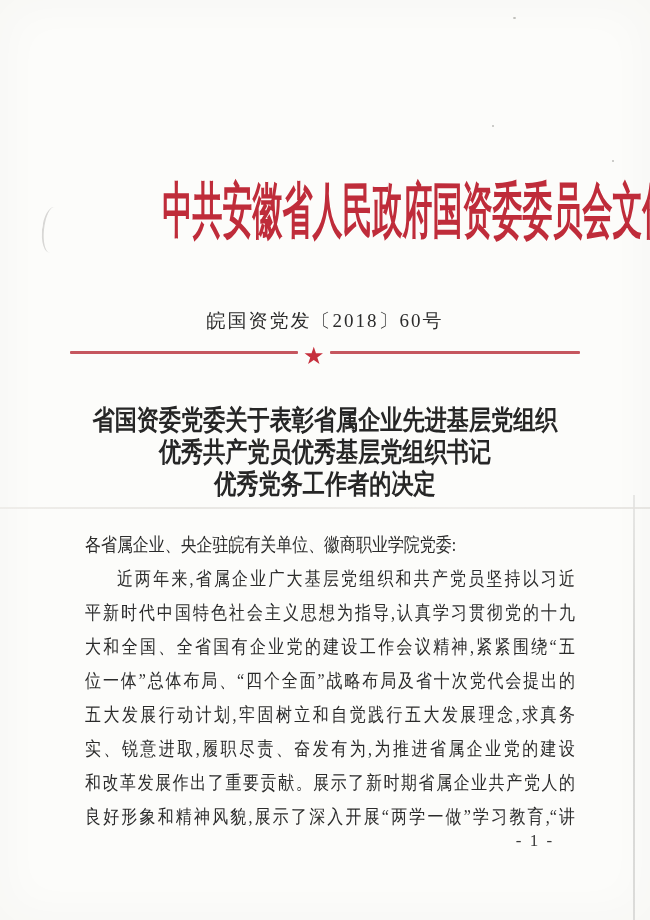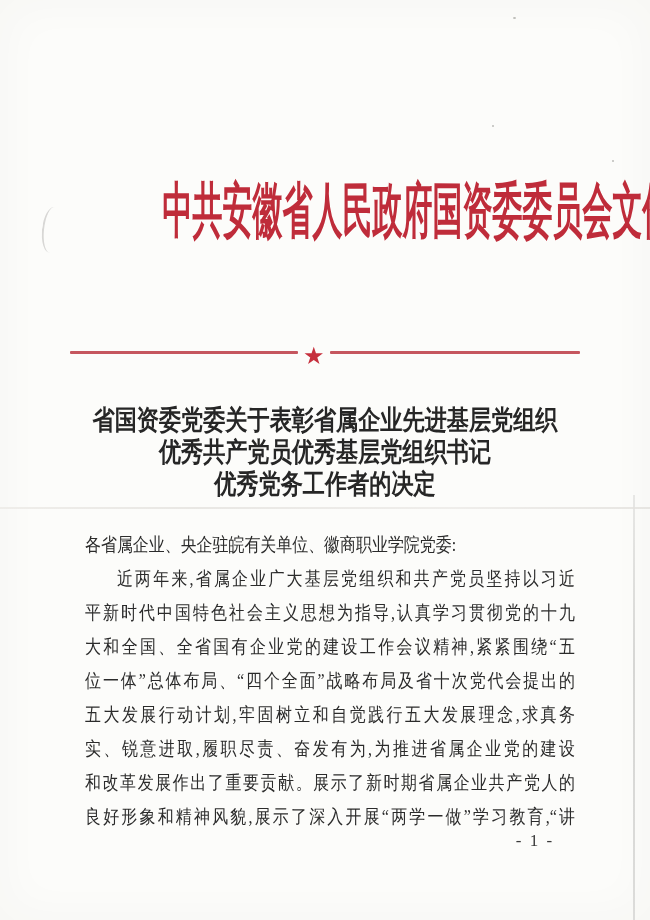--- a/index.html
+++ b/index.html
@@ -87,6 +87,7 @@
 
   <div class="red-title">中共安徽省人民政府国资委委员会文件</div>
 
+  <div class="doc-number">皖国资党发〔2018〕60号</div>
 
   <div class="rule-row">
     <span class="rule-seg left"></span>

